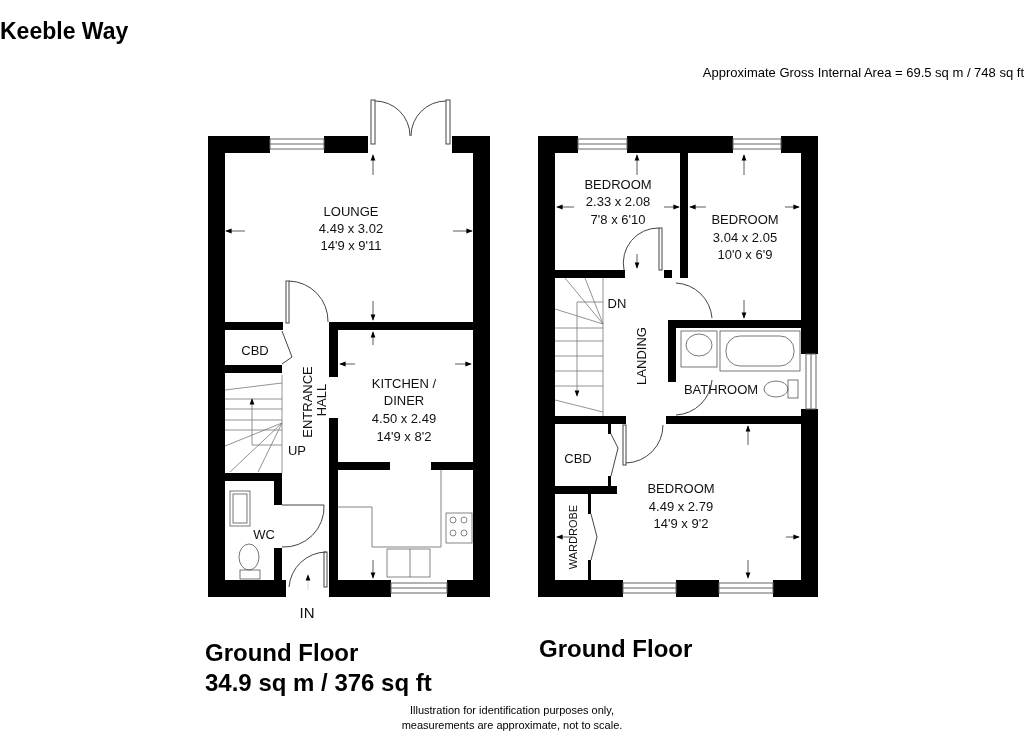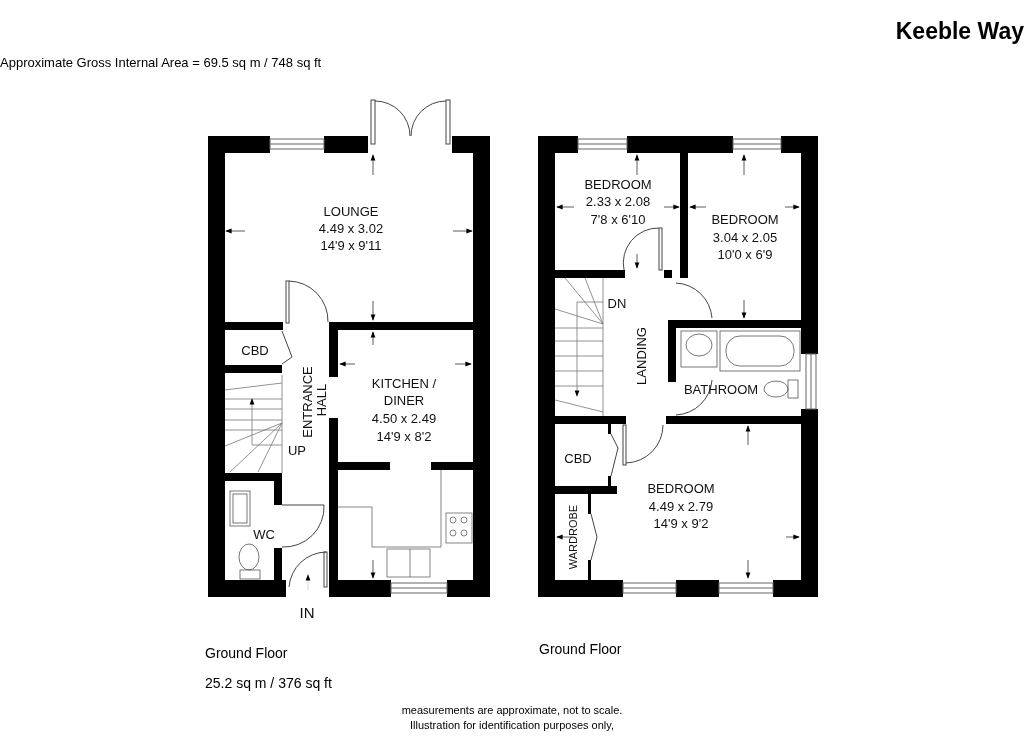--- a/index.html
+++ b/index.html
@@ -4,7 +4,7 @@
 <style>
   html, body { margin:0; padding:0; background:#ffffff; }
   body { width:1024px; height:739px; position:relative; overflow:hidden; font-family:"Liberation Sans", sans-serif; color:#000; }
-  .title { position:absolute; left:0; width:1024px; top:18px; text-align:right; font-weight:bold; font-size:23px; }
+  .title { position:absolute; left:0; width:1024px; top:18px; text-align:left; font-weight:bold; font-size:23px; }
   .subtitle { position:absolute; left:0; width:1024px; top:55px; text-align:left; font-size:13px; }
   svg.plan { position:absolute; left:0; top:0; }
   .lbl { font-family:"Liberation Sans", sans-serif; font-size:13px; fill:#111; }

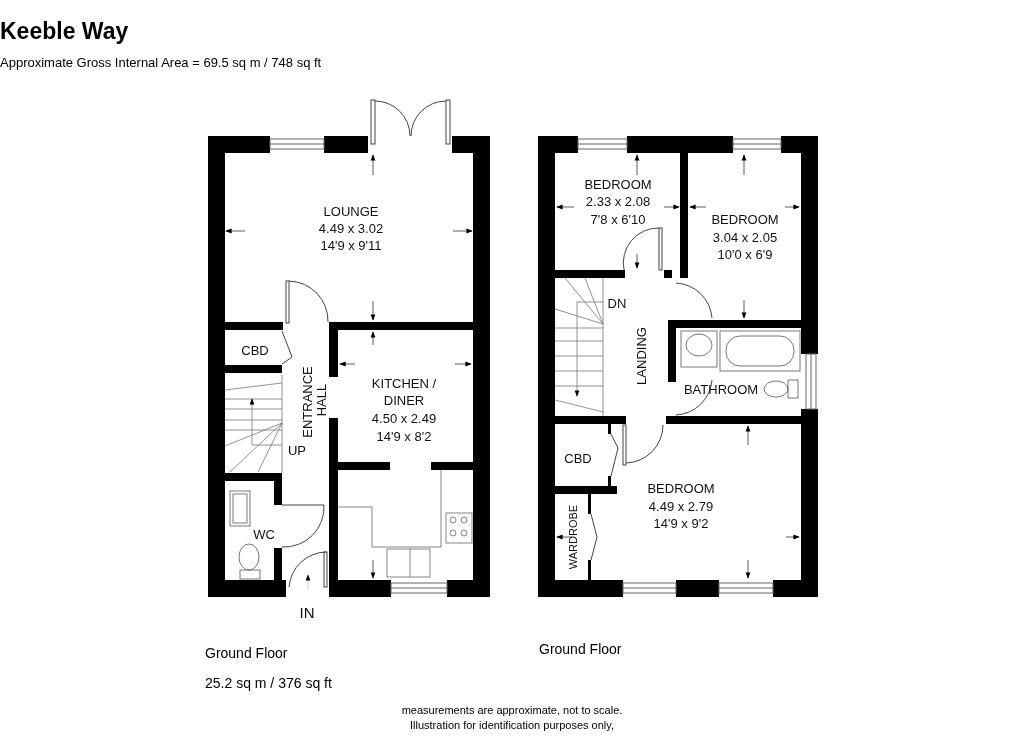--- a/index.html
+++ b/index.html
@@ -5,7 +5,7 @@
   html, body { margin:0; padding:0; background:#ffffff; }
   body { width:1024px; height:739px; position:relative; overflow:hidden; font-family:"Liberation Sans", sans-serif; color:#000; }
   .title { position:absolute; left:0; width:1024px; top:18px; text-align:left; font-weight:bold; font-size:23px; }
-  .subtitle { position:absolute; left:0; width:1024px; top:55px; text-align:left; font-size:13px; }
+  .subtitle { position:absolute; left:0; width:1024px; top:65px; text-align:right; font-size:13px; }
   svg.plan { position:absolute; left:0; top:0; }
   .lbl { font-family:"Liberation Sans", sans-serif; font-size:13px; fill:#111; }
   .floor-name { position:absolute; font-weight:normal; font-size:14px; line-height:30px; }

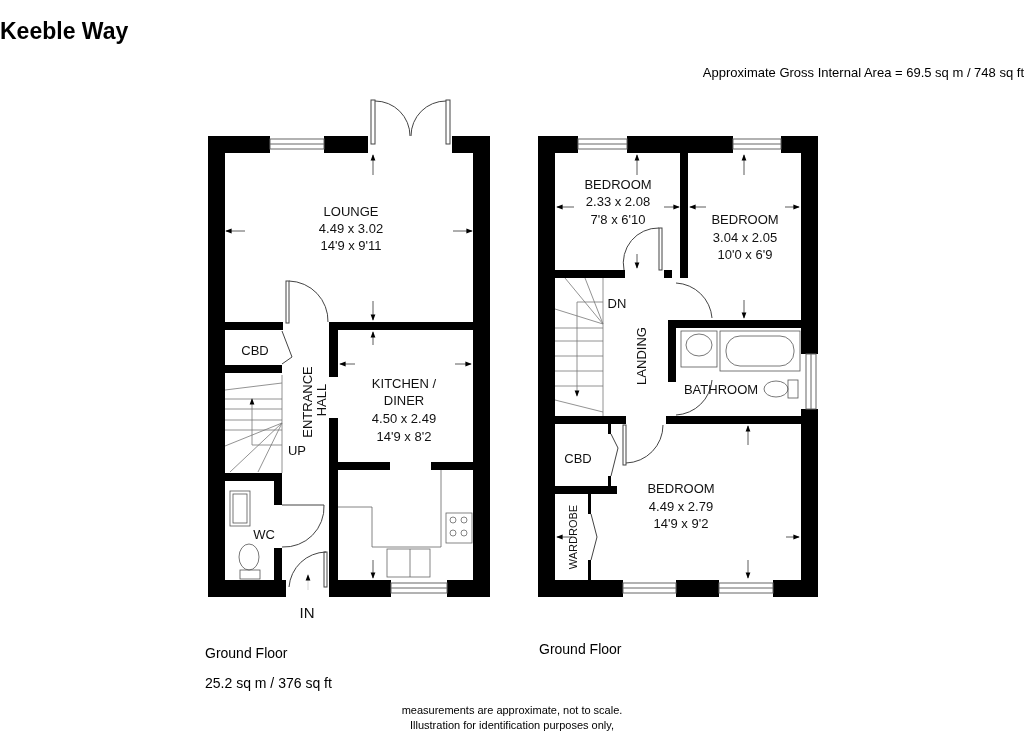--- a/index.html
+++ b/index.html
@@ -8,7 +8,7 @@
   .subtitle { position:absolute; left:0; width:1024px; top:65px; text-align:right; font-size:13px; }
   svg.plan { position:absolute; left:0; top:0; }
   .lbl { font-family:"Liberation Sans", sans-serif; font-size:13px; fill:#111; }
-  .floor-name { position:absolute; font-weight:normal; font-size:14px; line-height:30px; }
+  .floor-name { position:absolute; font-weight:bold; font-size:24px; line-height:30px; }
   .disclaimer { position:absolute; left:0; width:1024px; top:703px; text-align:center; font-size:11px; line-height:15px; }
 </style>
 </head>

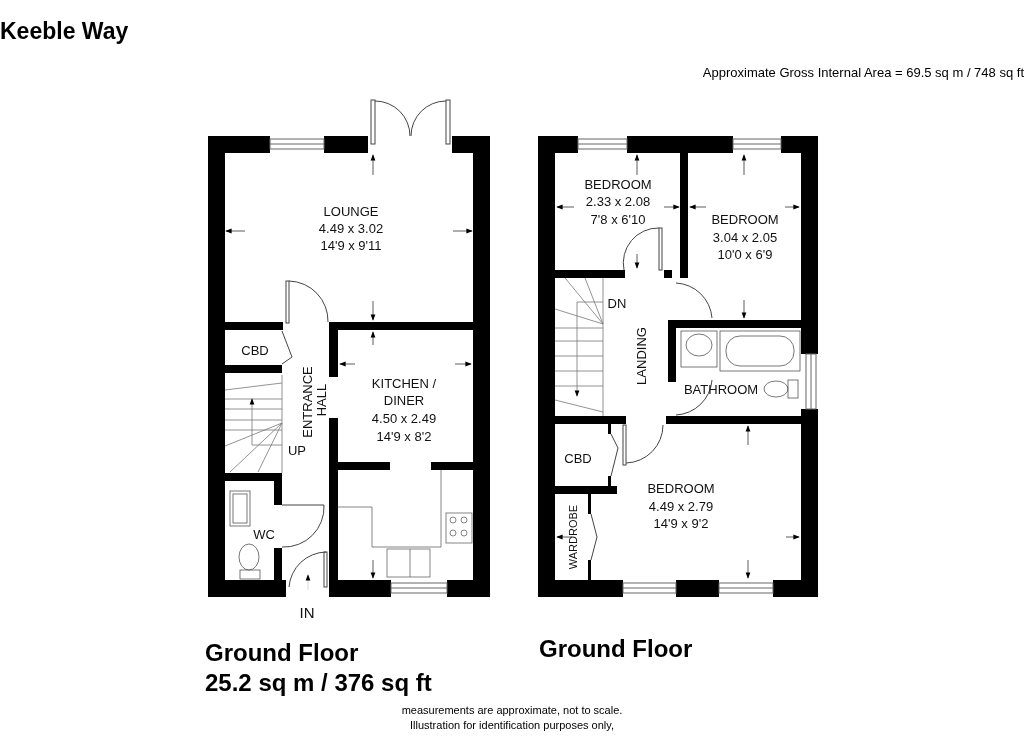--- a/index.html
+++ b/index.html
@@ -266,7 +266,7 @@
 
 <div class="floor-name" style="left:205px; top:638px;">
   <div>Ground Floor</div>
-  <div>25.2 sq m / 376 sq ft</div>
+  <div>34.9 sq m / 376 sq ft</div>
 </div>
 <div class="floor-name" style="left:539px; top:634px;">
   <div>Ground Floor</div>

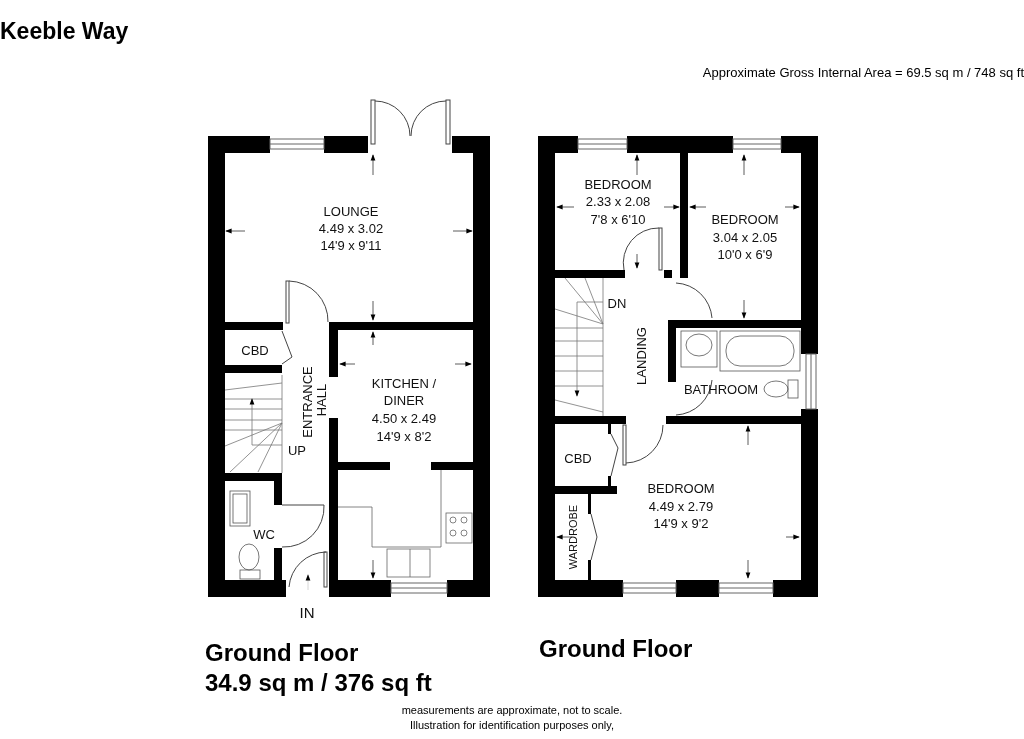--- a/index.html
+++ b/index.html
@@ -273,8 +273,8 @@
 </div>
 
 <div class="disclaimer">
+  <div>Illustration for identification purposes only,</div>
   <div>measurements are approximate, not to scale.</div>
-  <div>Illustration for identification purposes only,</div>
 </div>
 
 </body></html>

